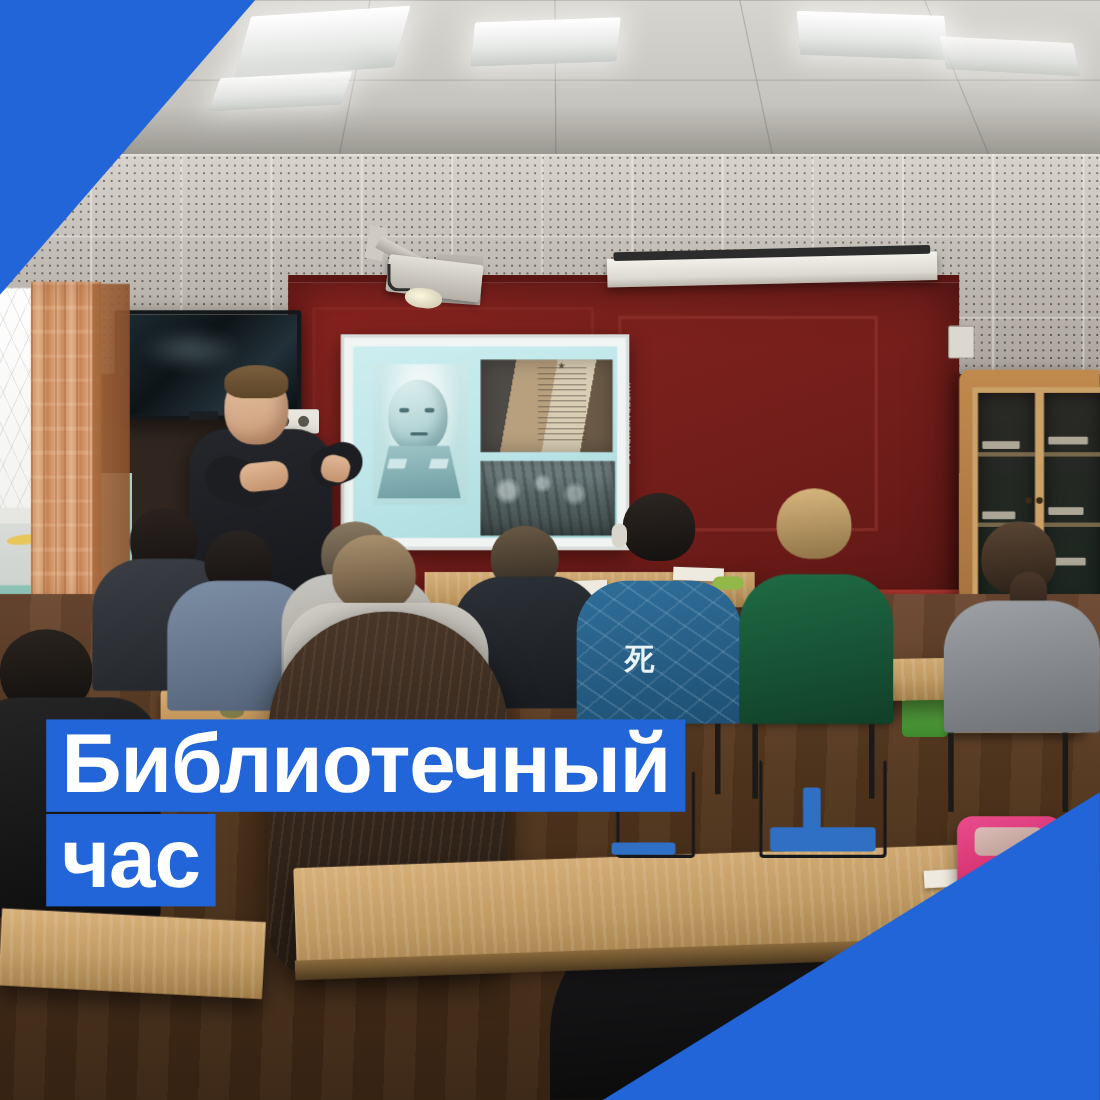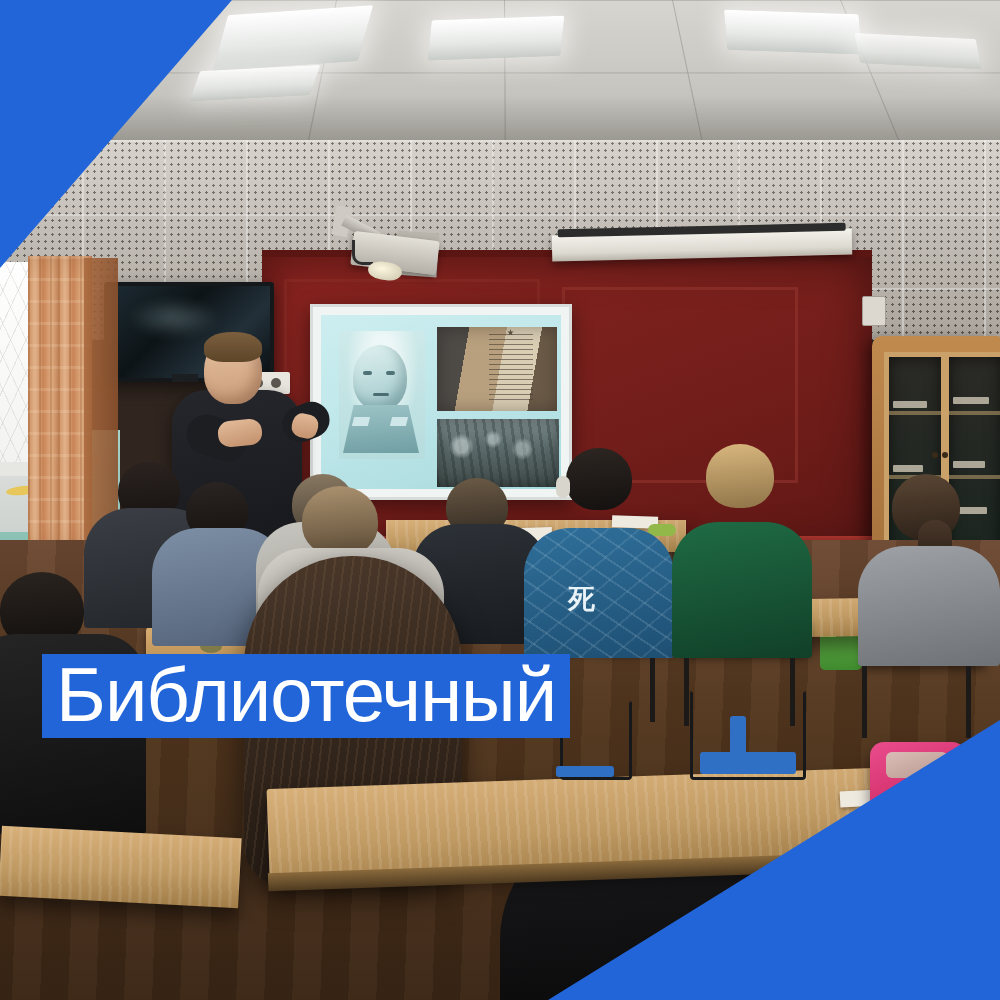--- a/index.html
+++ b/index.html
@@ -303,7 +303,7 @@
   .title-line{
     display:table;
     color:#fff;
-    font-weight:400;
+    font-weight:700;
     font-size:76px;
     line-height:78px;
     letter-spacing:-1px;

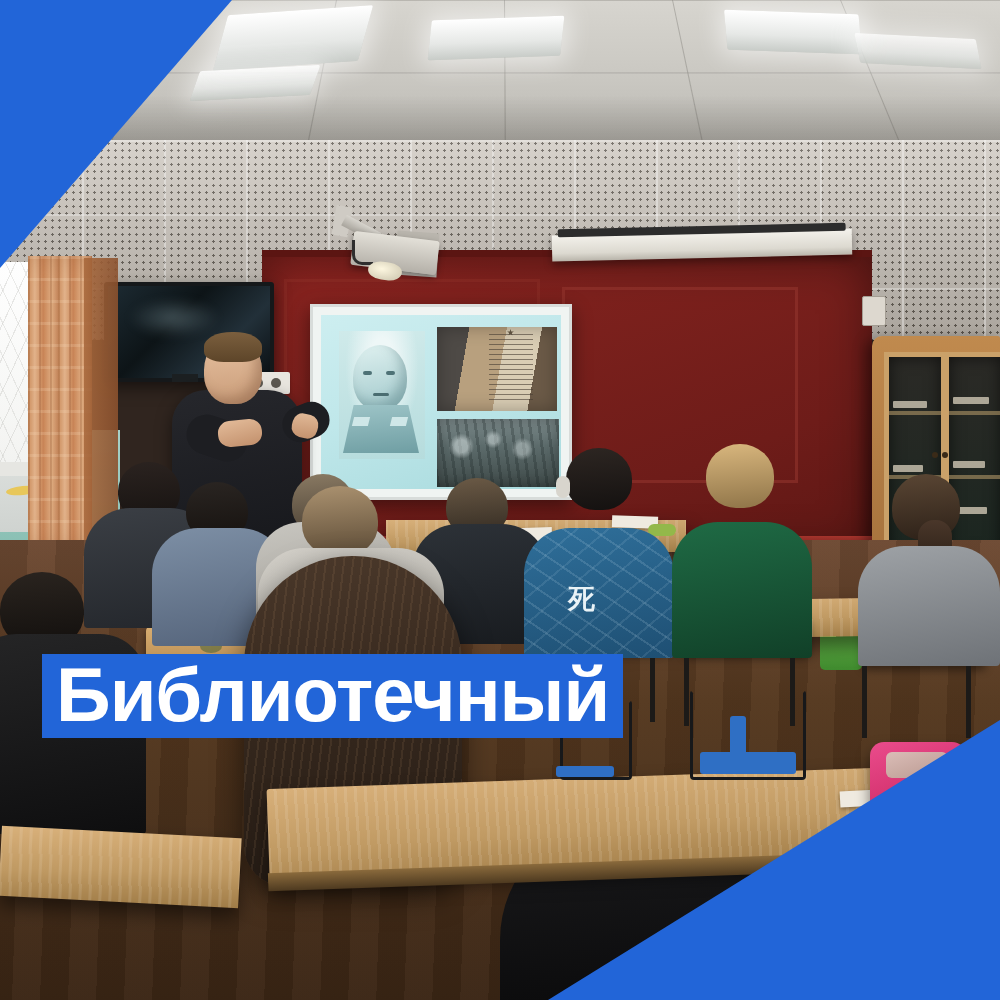--- a/index.html
+++ b/index.html
@@ -561,6 +561,7 @@
 
   <div class="title-wrap">
     <div class="title-line" style="background:#2265D8;">Библиотечный</div>
+    <div class="title-line" style="background:#2265D8;">час</div>
   </div>
 
 </div>

